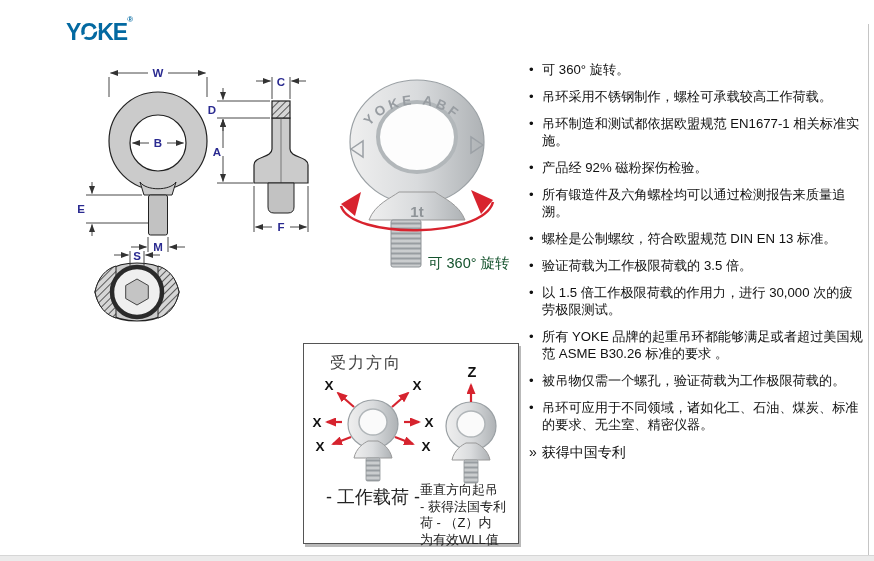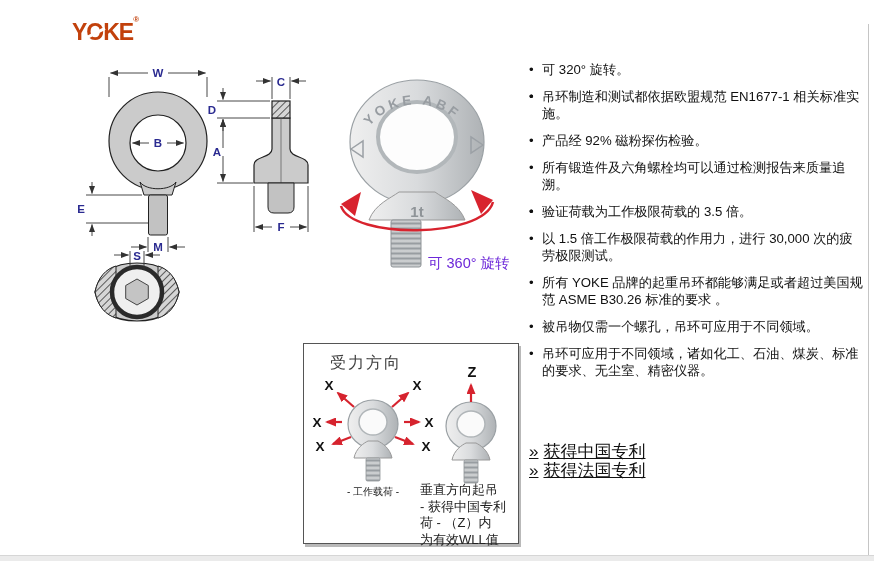--- a/index.html
+++ b/index.html
@@ -6,8 +6,8 @@
   .page{position:relative;width:874px;height:561px;background:#fff;overflow:hidden;
         font-family:"Liberation Sans","DejaVu Sans",sans-serif;color:#111;}
   
-  .logo{position:absolute;left:72px;top:9px;font-weight:900;font-size:23px;
-        color:#c2410c;letter-spacing:-1px;line-height:22px;}
+  .logo{position:absolute;left:66px;top:9px;font-weight:900;font-size:23px;
+        color:#0369a1;letter-spacing:-1px;line-height:22px;}
   .logo .logo-o{position:relative;display:inline-block;}
   .logo .logo-o::after{content:"";position:absolute;left:-14%;top:50%;width:128%;height:2.5px;
         background:#fff;transform:rotate(-27deg);}

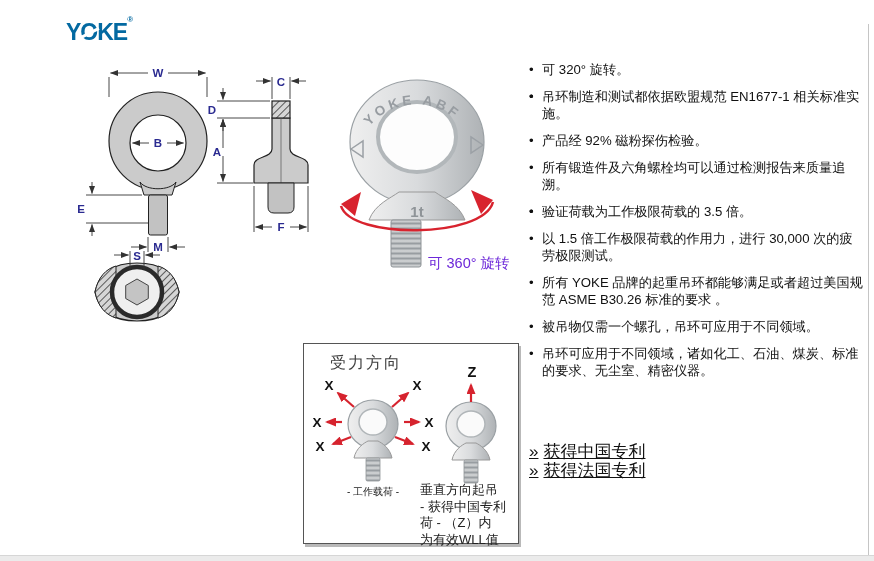--- a/index.html
+++ b/index.html
@@ -212,7 +212,7 @@
 
       <div class="feat">
         <span class="blt">•</span>
-        <span>可 320° 旋转。</span>
+        <span>可 360° 旋转。</span>
       </div>
 
       <div class="feat">

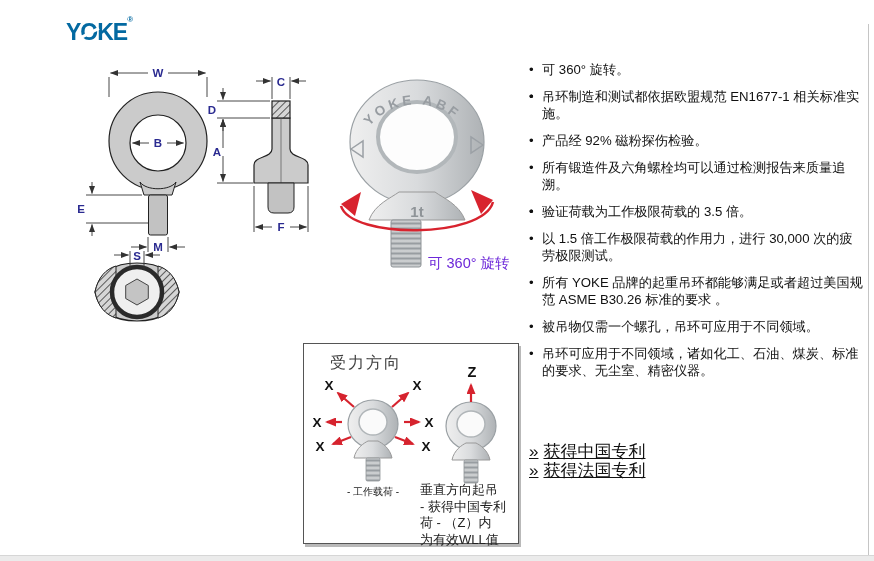--- a/index.html
+++ b/index.html
@@ -217,6 +217,7 @@
 
       <div class="feat">
         <span class="blt">•</span>
+        <span>吊环采用不锈钢制作，螺栓可承载较高工作荷载。</span>
       </div>
 
       <div class="feat">

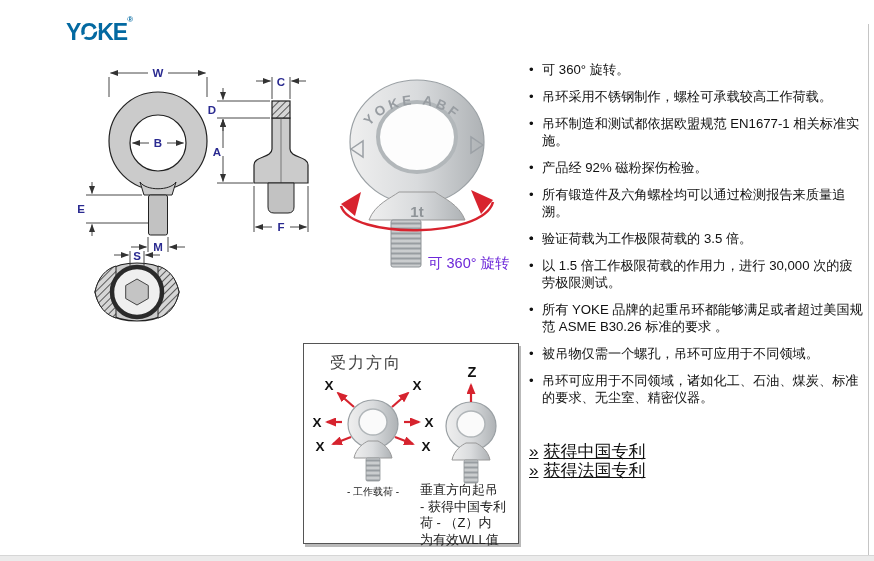--- a/index.html
+++ b/index.html
@@ -237,6 +237,7 @@
 
       <div class="feat">
         <span class="blt">•</span>
+        <span>螺栓是公制螺纹，符合欧盟规范 DIN EN 13 标准。</span>
       </div>
 
       <div class="feat">

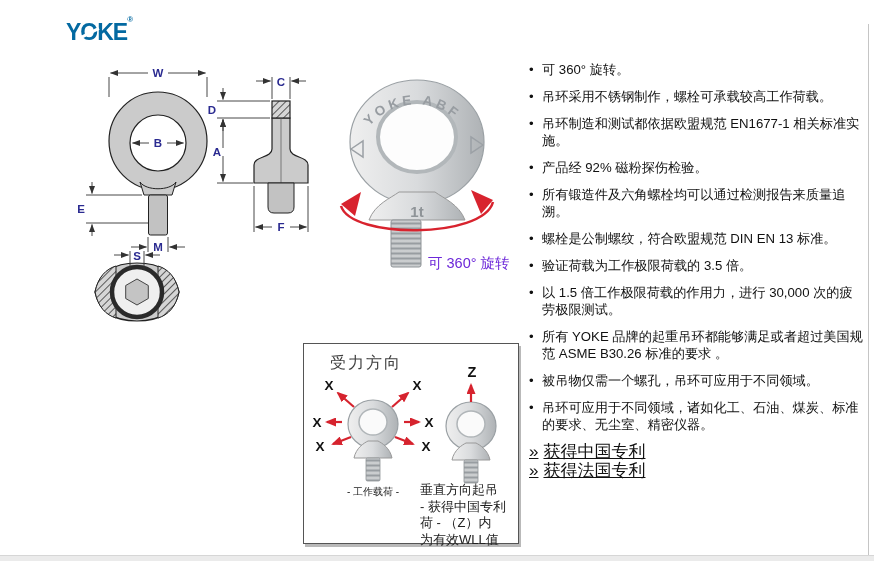--- a/index.html
+++ b/index.html
@@ -17,7 +17,7 @@
   svg text{font-family:"Liberation Sans","DejaVu Sans",sans-serif;}
   .dim{fill:#2a2a90;font-size:11.5px;font-weight:bold;}
   
-  .rotate-caption{position:absolute;left:428px;top:254px;font-size:14.5px;color:#6d28d9;}
+  .rotate-caption{position:absolute;left:428px;top:254px;font-size:14.5px;color:#14532d;}
   
   .ld-box{position:absolute;left:303px;top:343px;width:214px;height:199px;background:#fff;
           border:1.5px solid #555;box-shadow:2px 3px 0 #b9b9b9;}

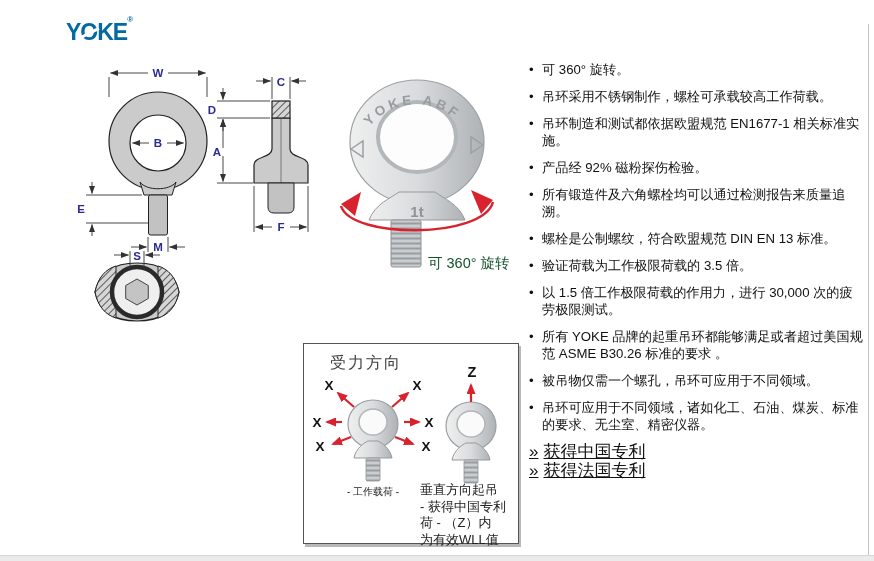--- a/index.html
+++ b/index.html
@@ -257,7 +257,7 @@
 
       <div class="feat">
         <span class="blt">•</span>
-        <span>被吊物仅需一个螺孔，吊环可应用于不同领域。</span>
+        <span>被吊物仅需一个螺孔，验证荷载为工作极限荷载的。</span>
       </div>
 
       <div class="feat">

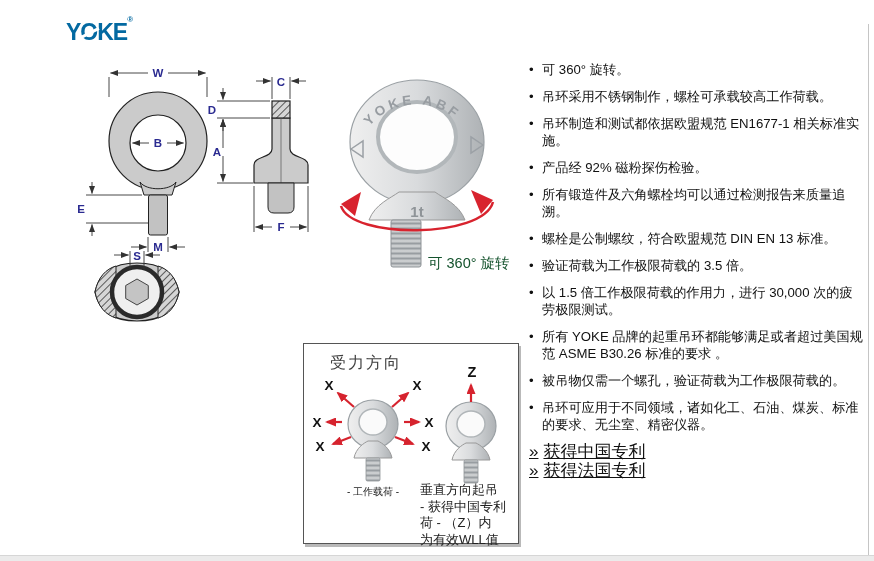--- a/index.html
+++ b/index.html
@@ -33,7 +33,7 @@
         line-height:17px;color:#111;}
   .blt{position:absolute;left:0;top:0;}
   .patents{position:absolute;left:529px;top:443px;width:300px;}
-  .pat{font-size:17px;line-height:18.5px;color:#111;text-decoration:underline;}
+  .pat{font-size:14px;line-height:18.5px;color:#111;}
   .pat .mk{margin-right:5px;}
   
   .divider{position:absolute;left:868px;top:24px;width:1px;height:532px;background:#c5c5c5;}

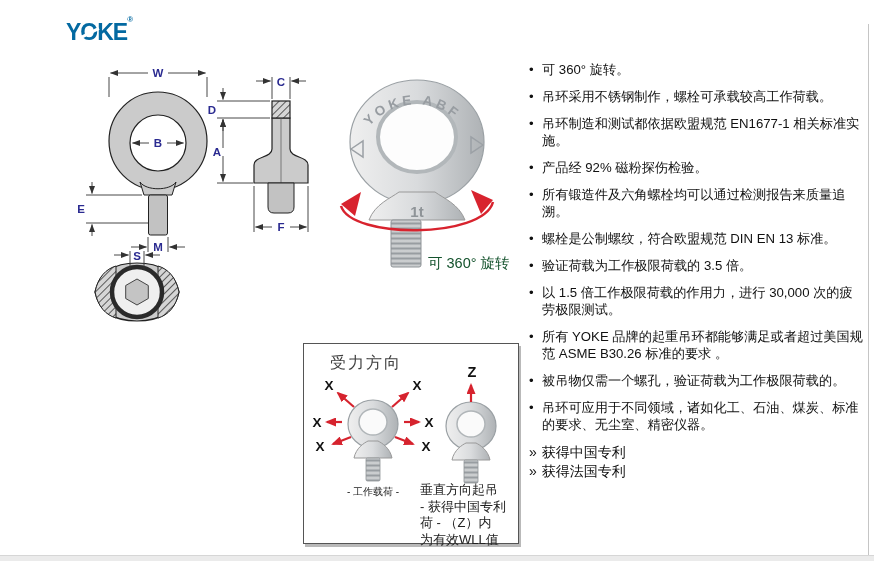--- a/index.html
+++ b/index.html
@@ -272,9 +272,6 @@
         <span class="mk">»</span><span>获得中国专利</span>
       </div>
 
-      <div class="pat">
-        <span class="mk">»</span><span>获得法国专利</span>
-      </div>
 
     </div>
 

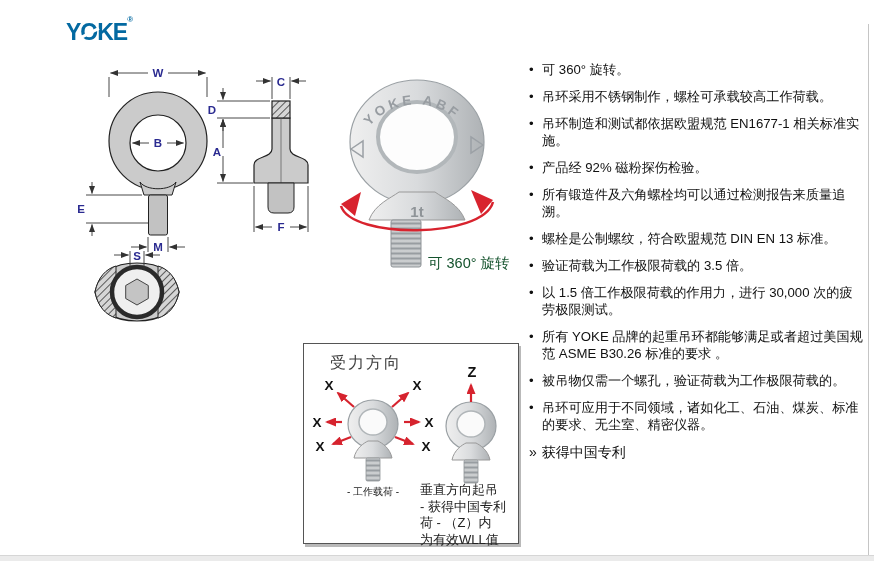--- a/index.html
+++ b/index.html
@@ -23,7 +23,7 @@
           border:1.5px solid #555;box-shadow:2px 3px 0 #b9b9b9;}
   .ld-title{position:absolute;left:26px;top:9px;font-size:16px;letter-spacing:2px;color:#404040;}
   .ld-cap-left{position:absolute;left:14px;top:141px;width:110px;text-align:center;
-               font-size:10px;color:#222;}
+               font-size:18px;color:#222;}
   .ld-cap-right{position:absolute;left:116px;top:138px;width:88px;font-size:13px;
                 line-height:16.5px;color:#222;}
   .ld-svg{position:absolute;left:0;top:0;}

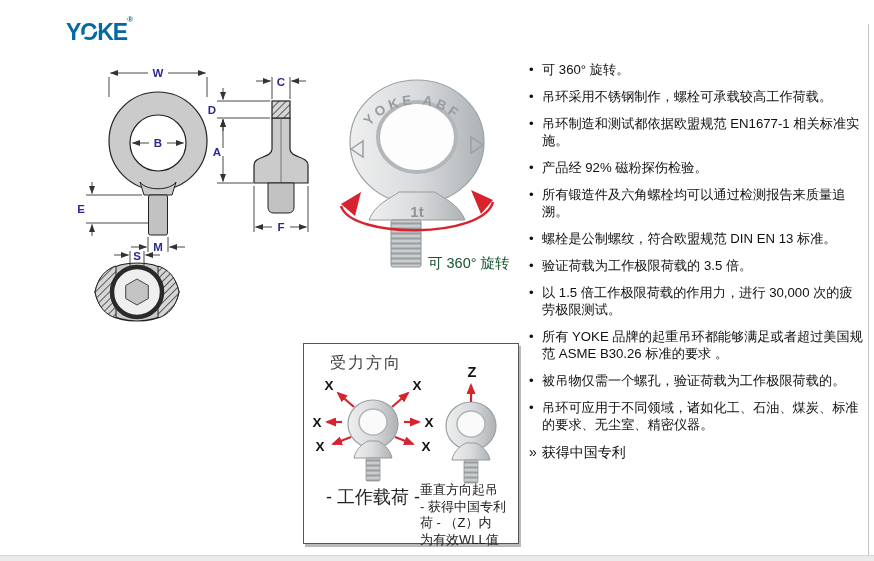--- a/index.html
+++ b/index.html
@@ -202,7 +202,7 @@
     <div class="ld-cap-right">
 
     <div class="cap-line">垂直方向起吊</div>
-        <div class="cap-line">- 获得中国专利</div>
+        <div class="cap-line">- 获得法国专利</div>
         <div class="cap-line">荷 - （Z）内</div>
         <div class="cap-line">为有效WLL值</div>
       </div>

